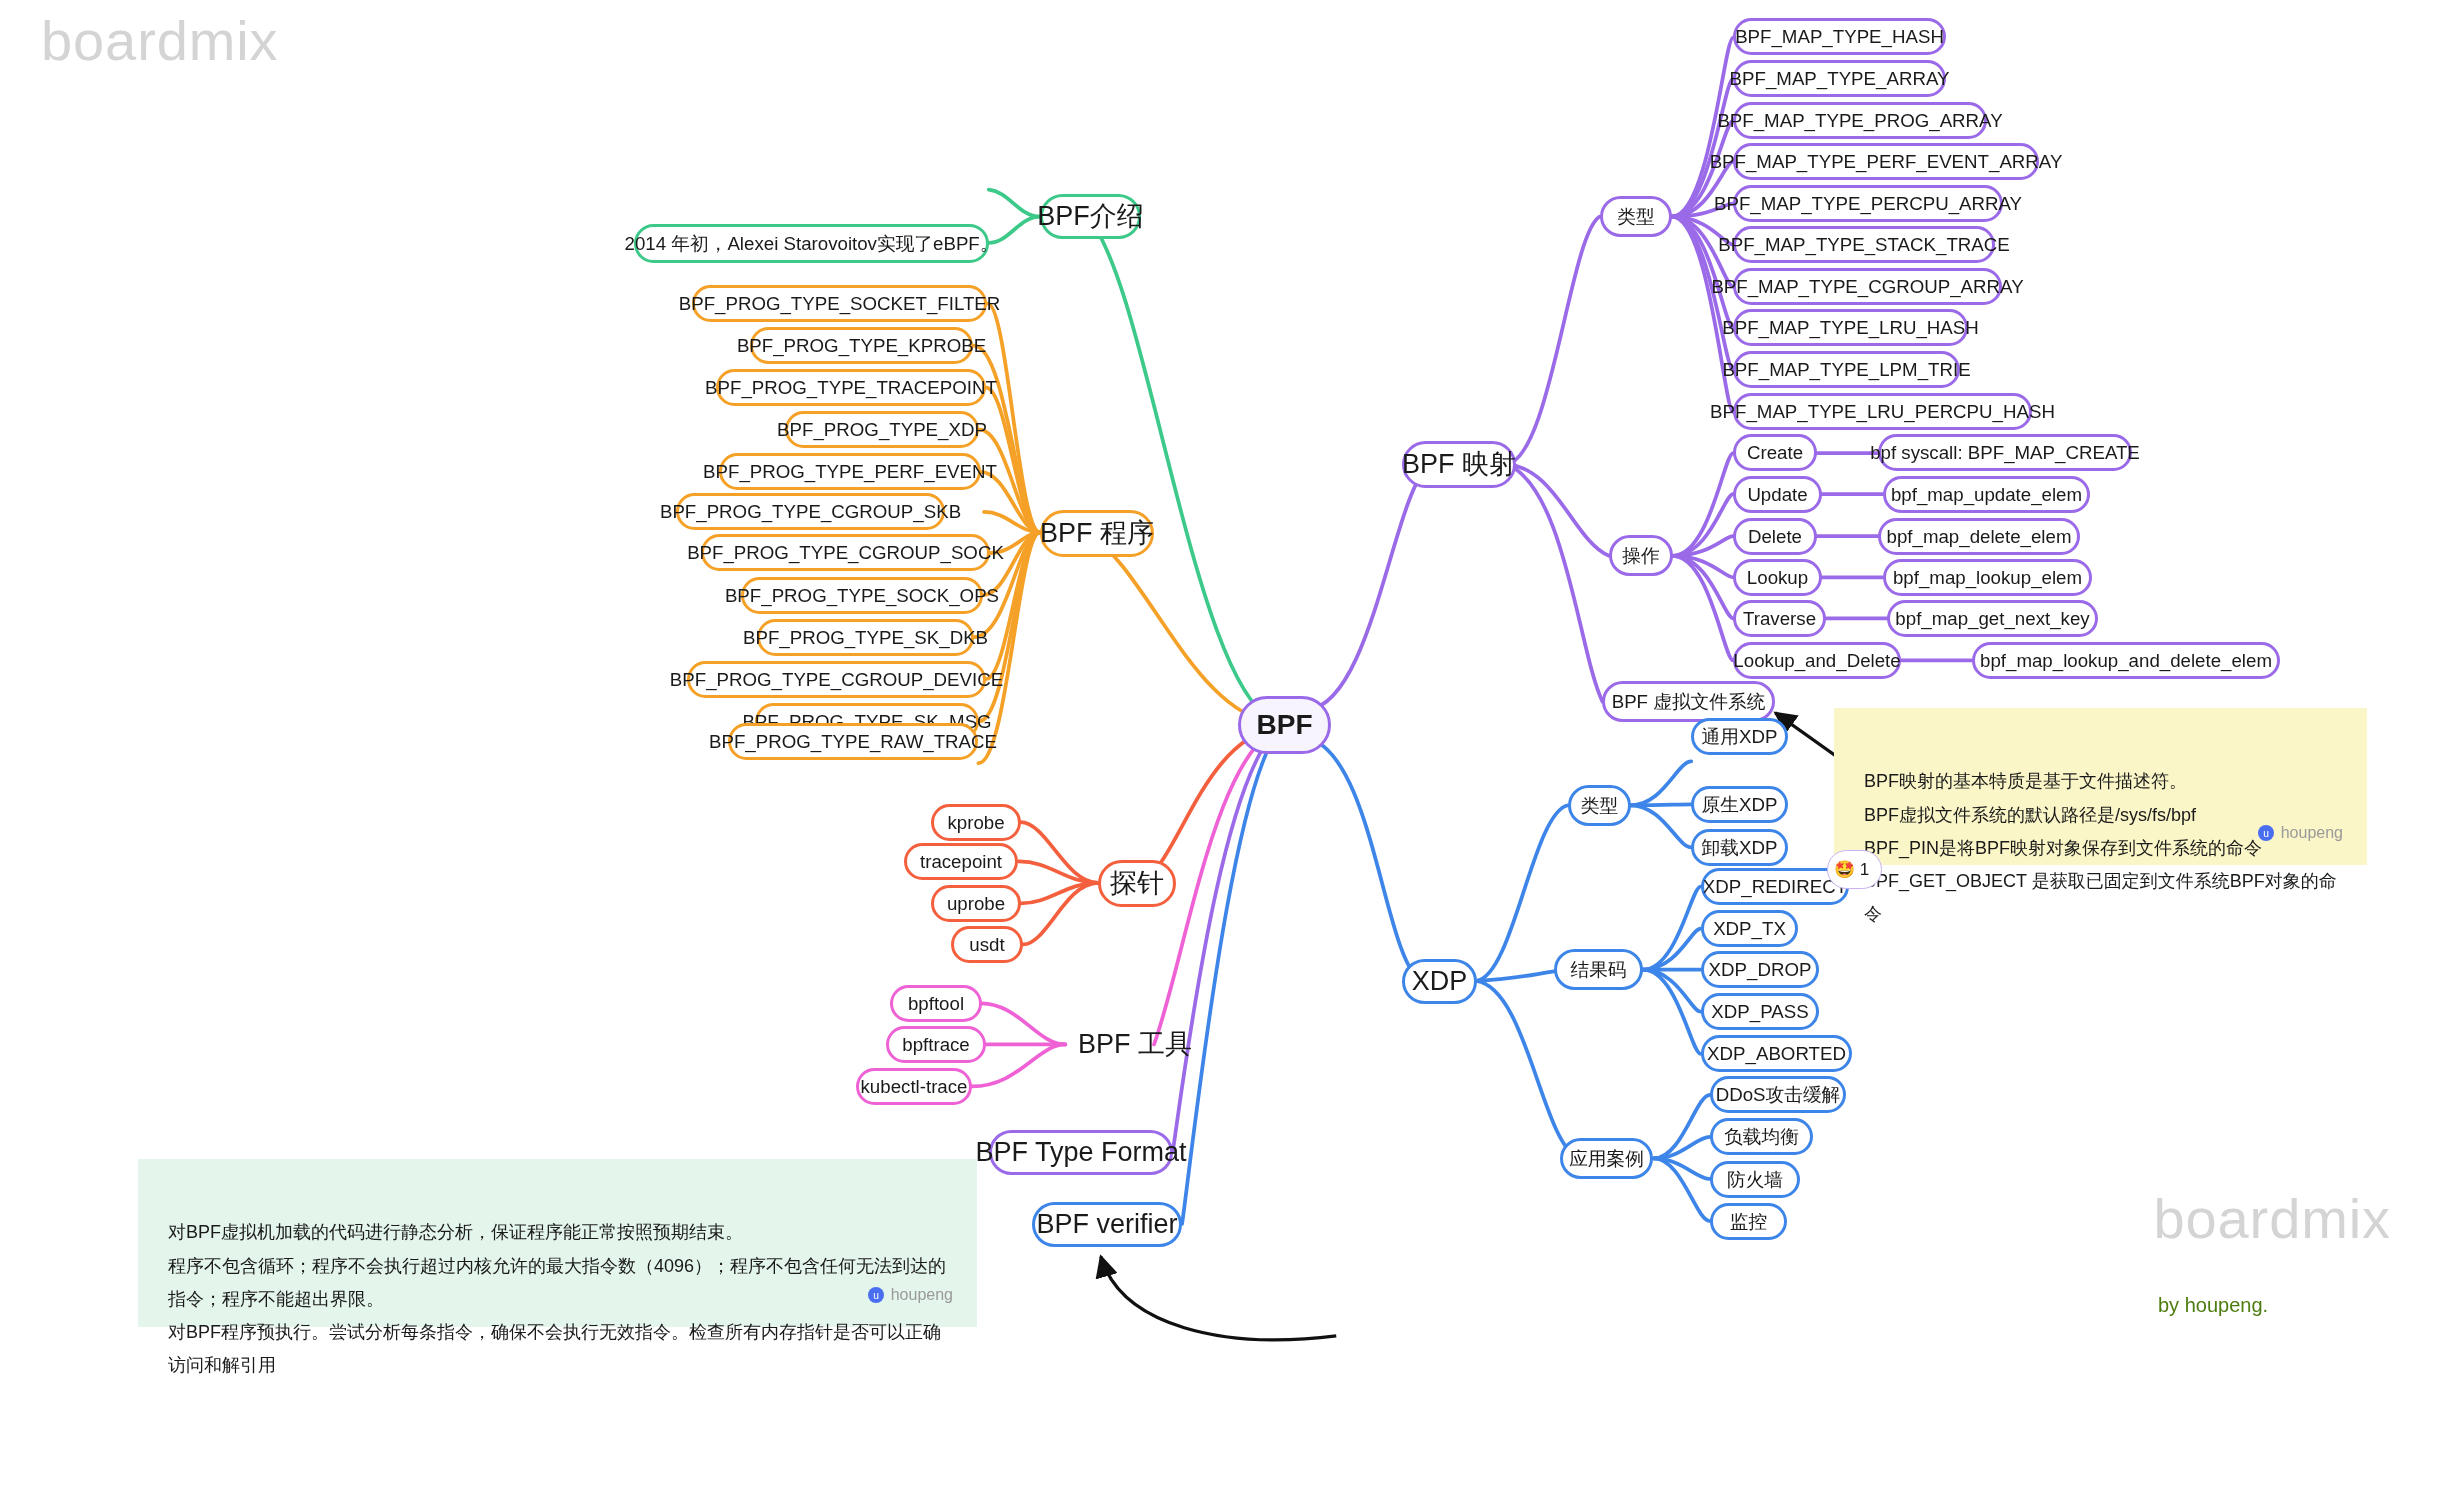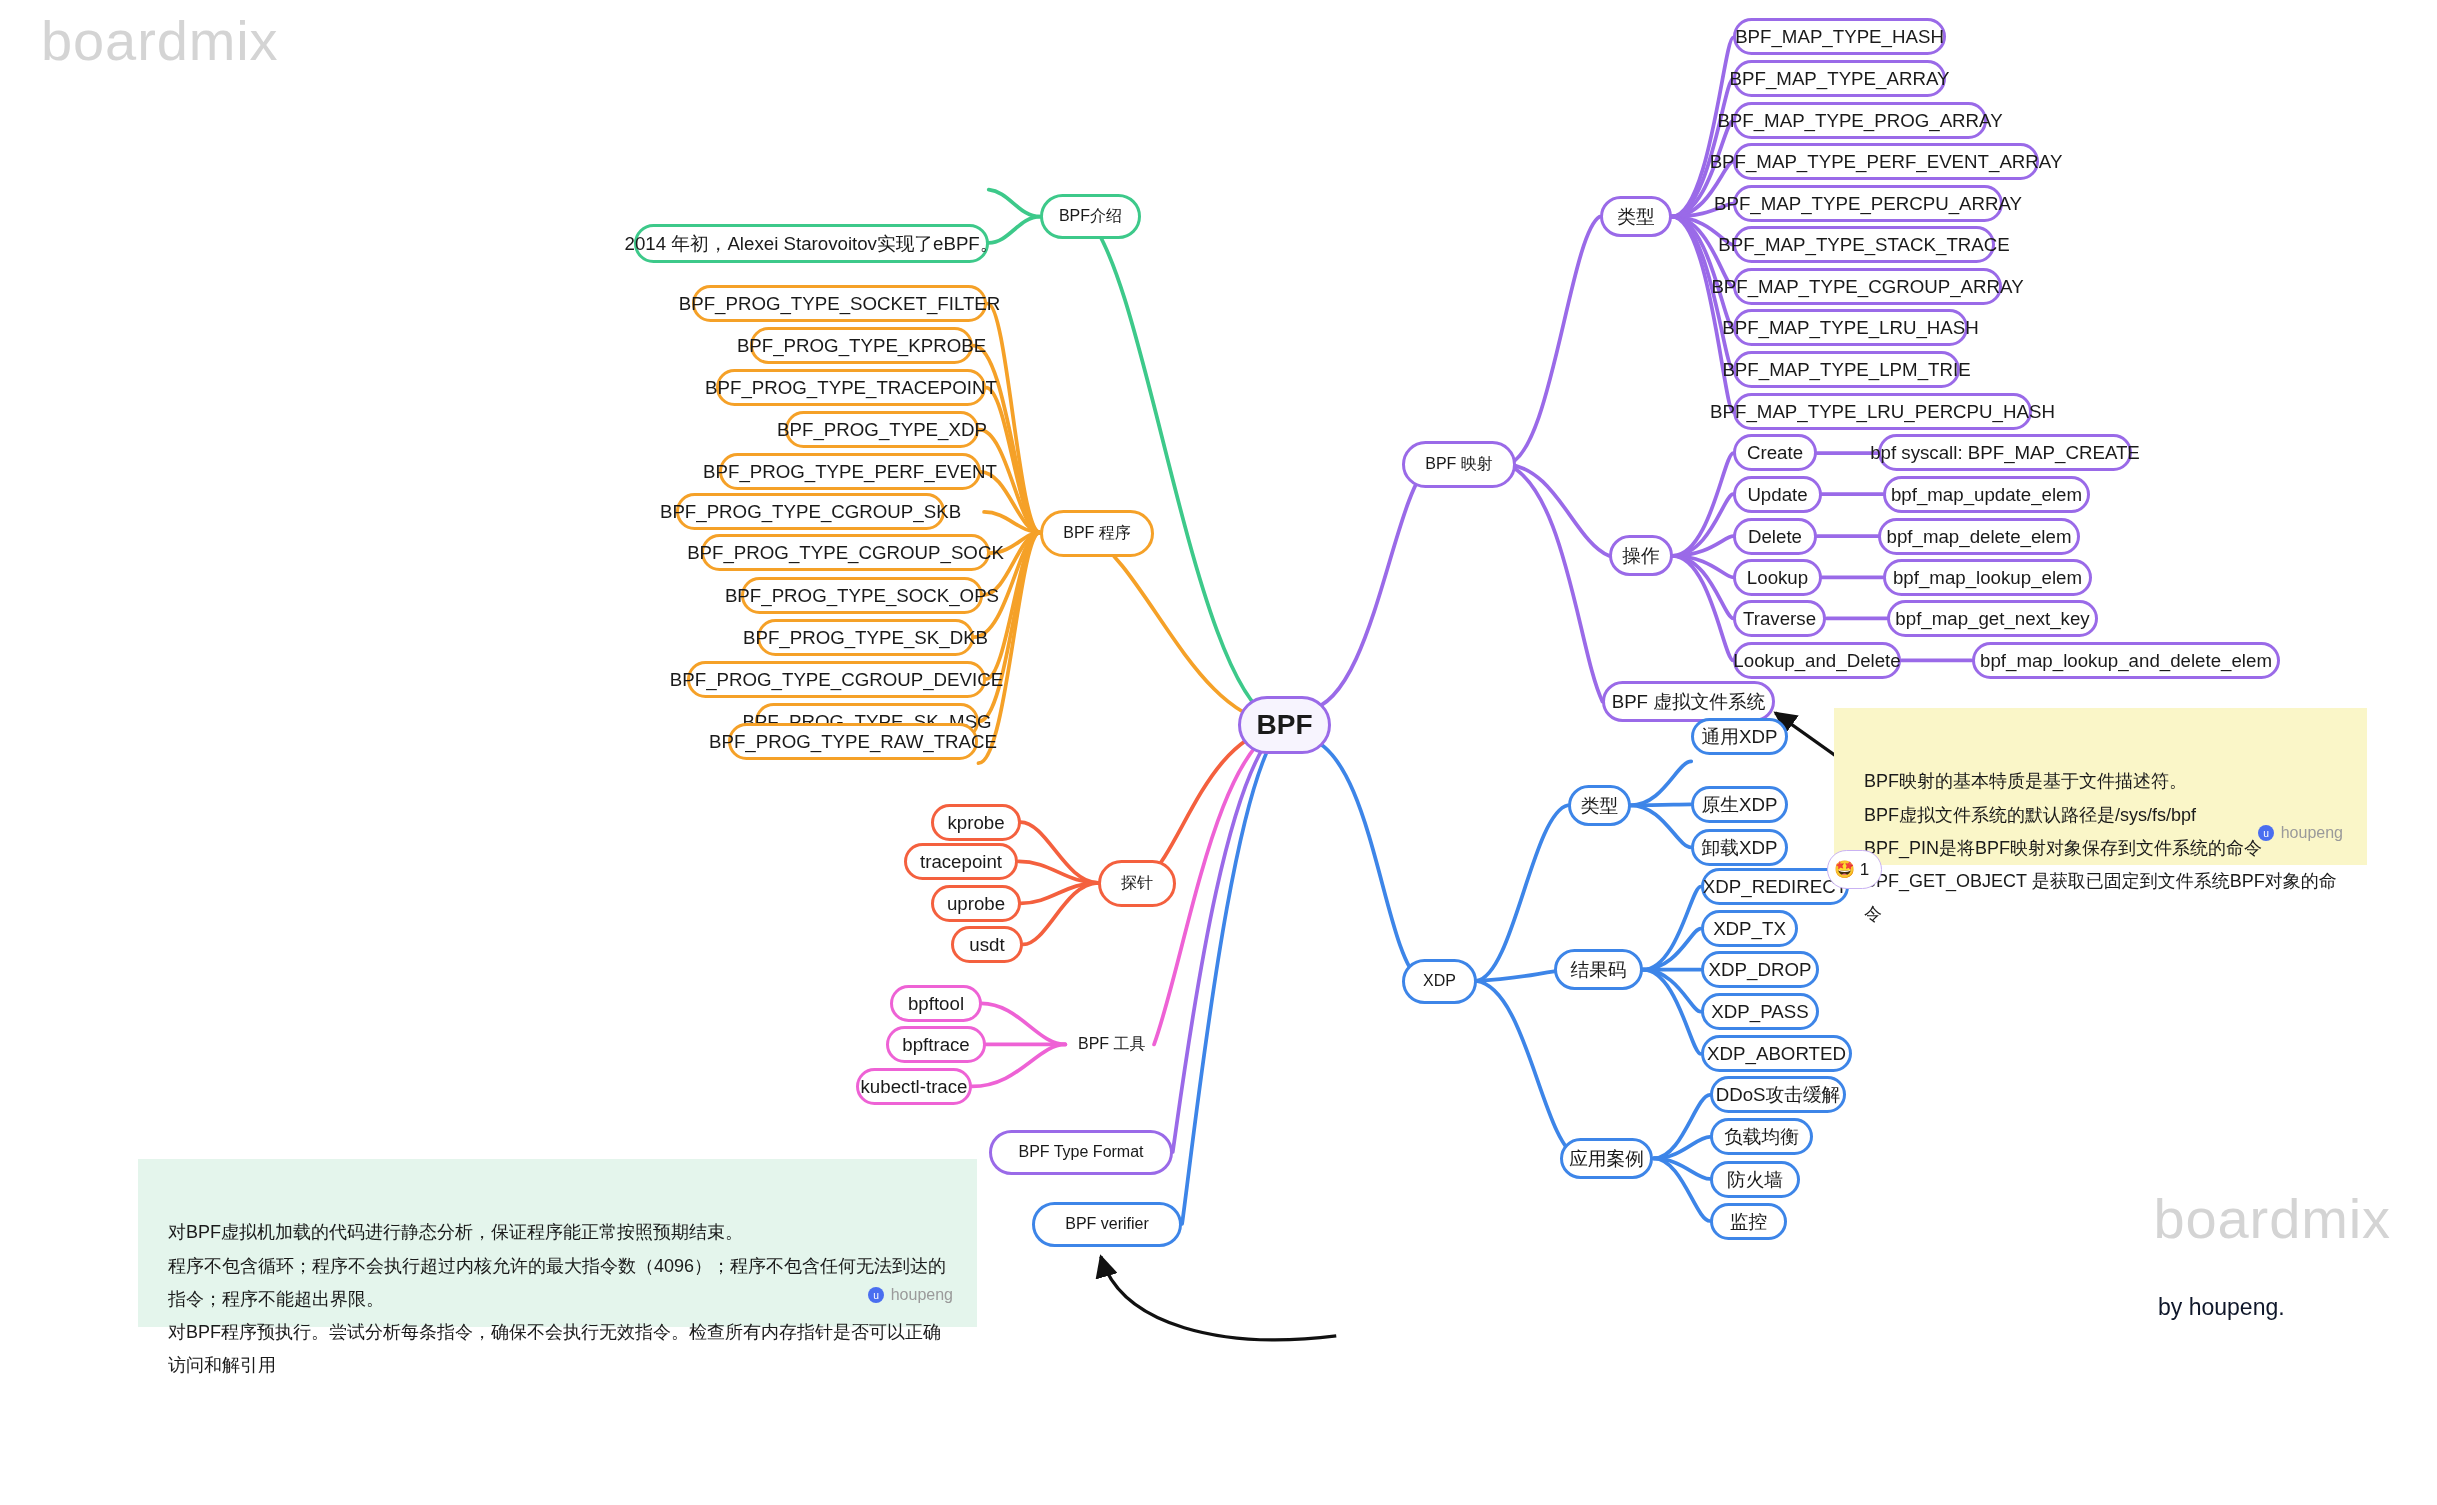--- a/index.html
+++ b/index.html
@@ -18,7 +18,7 @@
   .n-red{border-color:#f4603e;}
   .n-pink{border-color:#ee62d5;}
   .node.center{border-color:#9a6ae8;background:#f7f4fe;font-size:28px;font-weight:bold;border-width:3.7px;}
-  .node.big{font-size:16px;}
+  .node.big{font-size:27px;}
   .multiline{border-radius:20.6px;white-space:normal;display:block;padding:11.2px 17px;
              text-align:left;line-height:1.55;font-size:18.7px;}
   .sticky{position:absolute;box-sizing:border-box;padding:24px 26px 13px 30px;

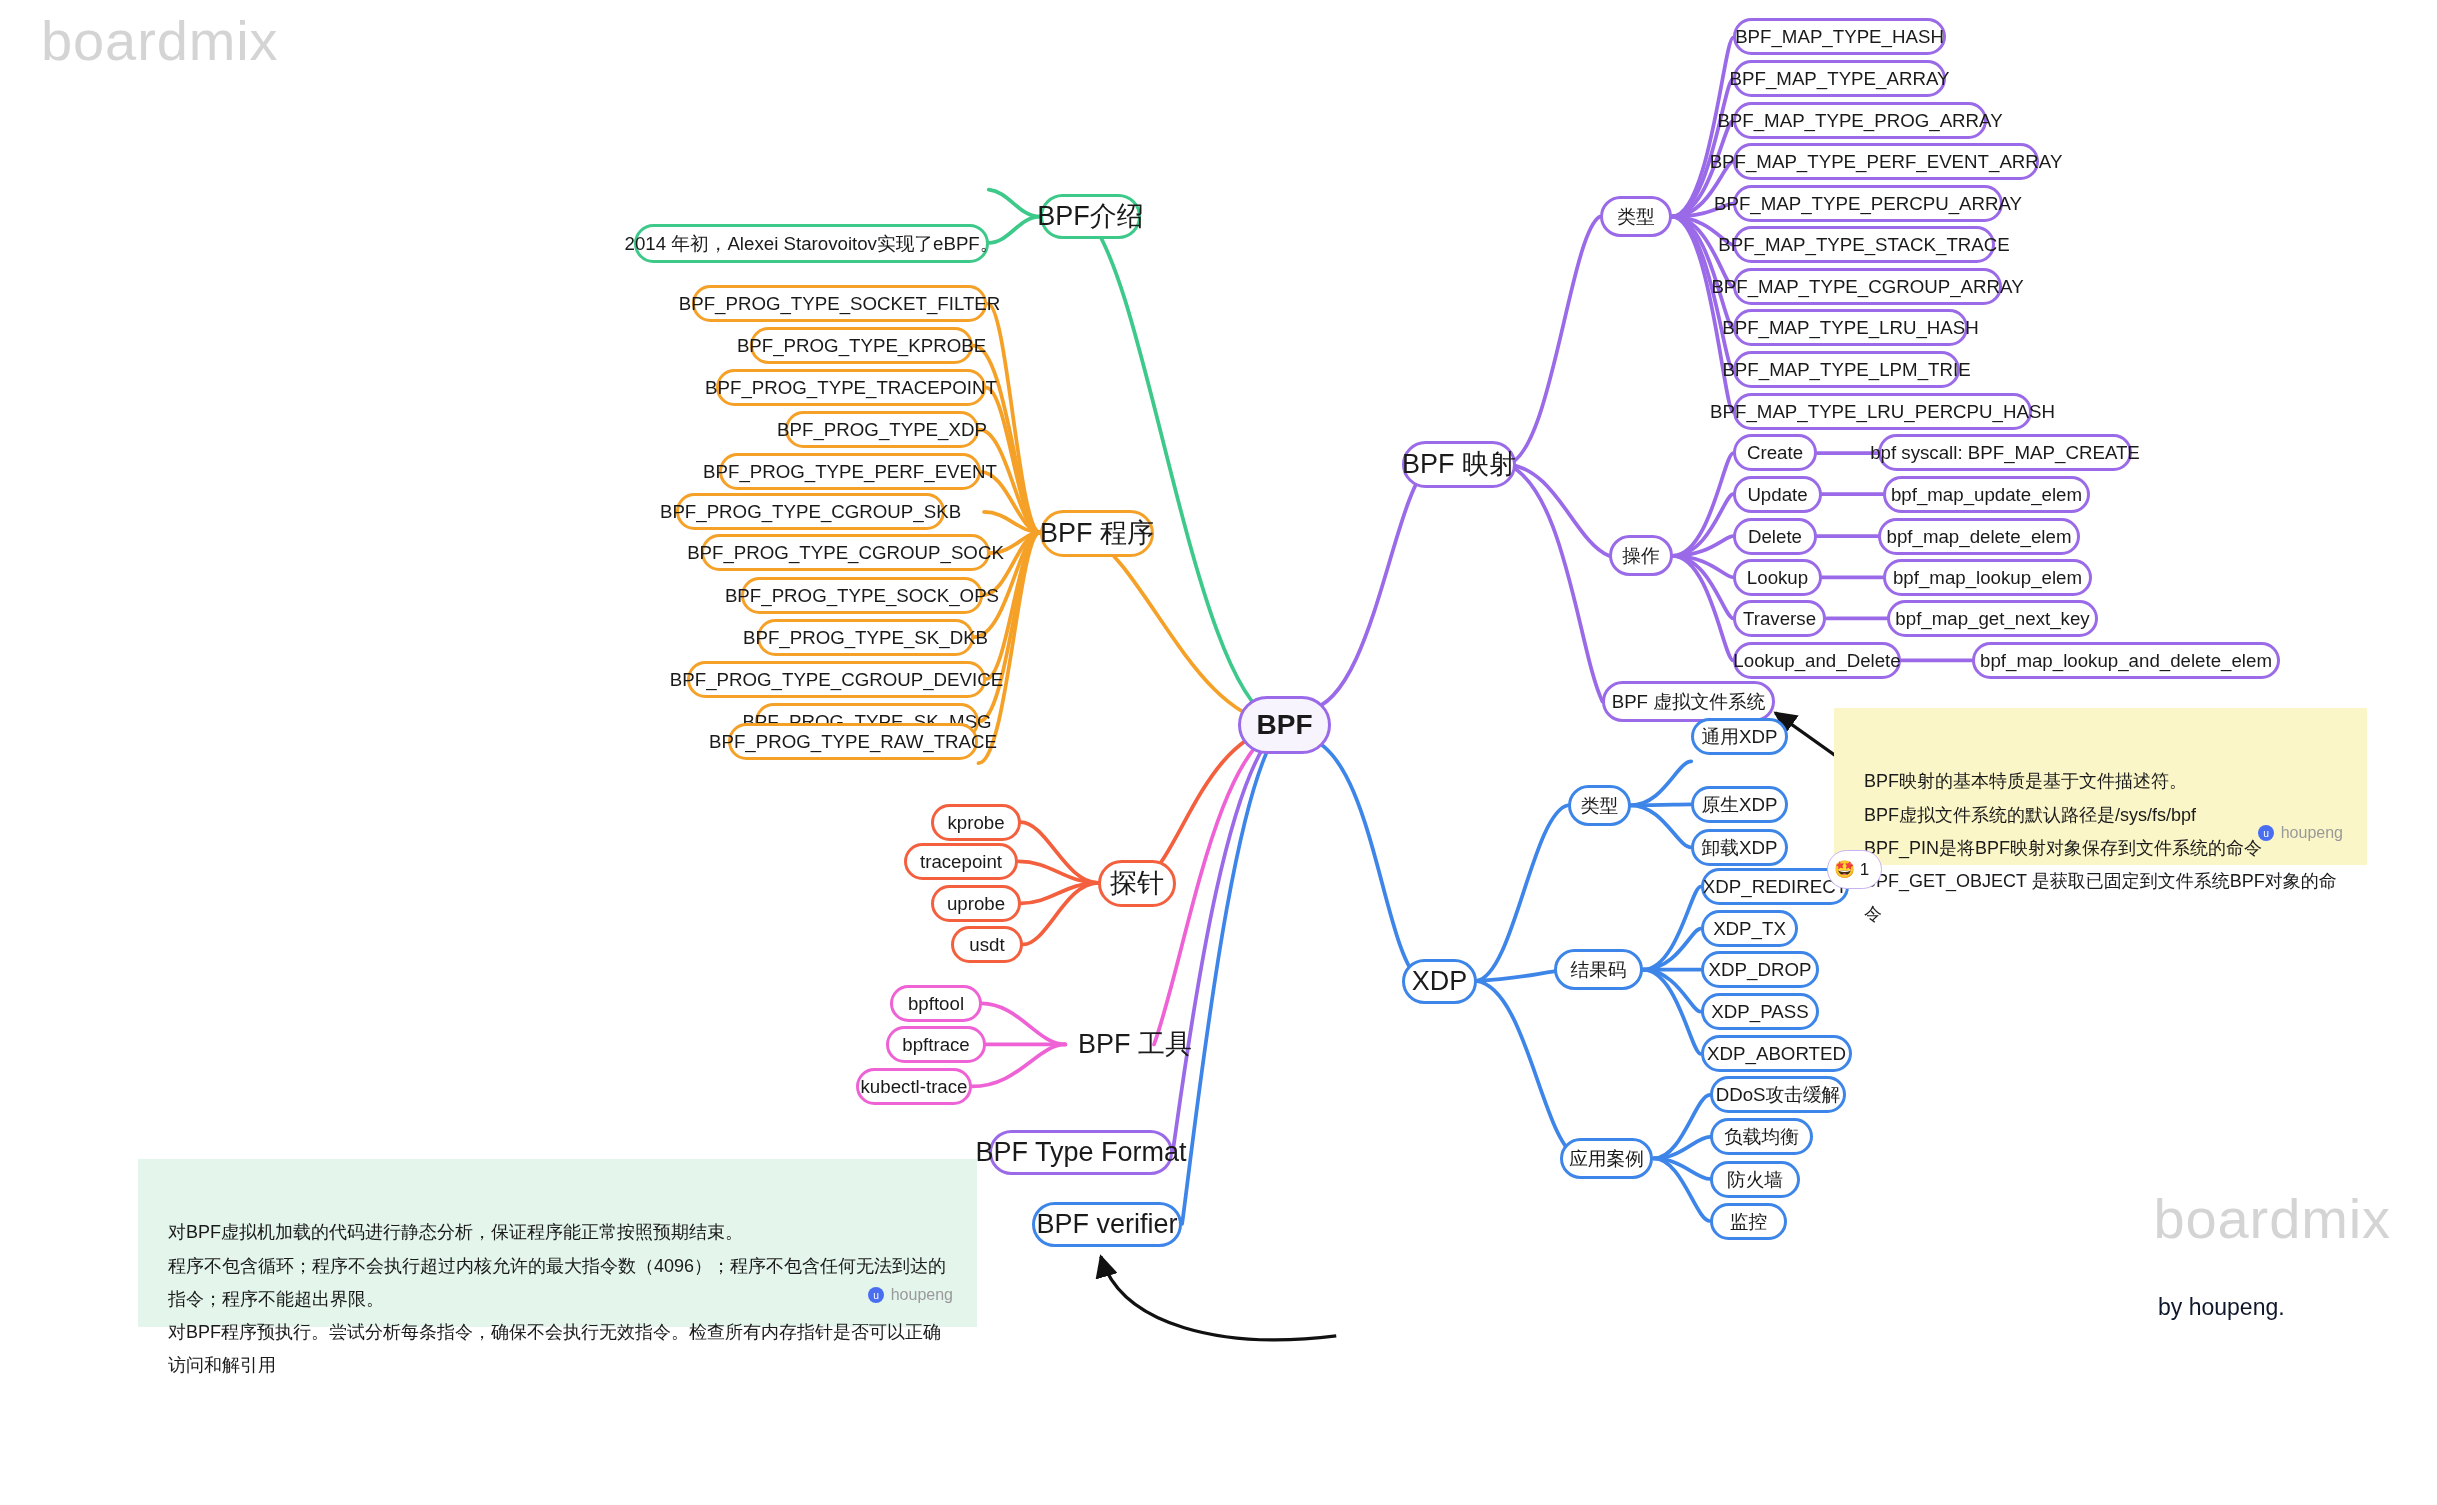--- a/index.html
+++ b/index.html
@@ -31,7 +31,7 @@
         background:#fff;border:1.9px solid #c9b2f3;border-radius:933px;padding:2.8px 12px 2.8px 6.5px;
         font-size:17px;}
   .wm{position:absolute;color:#d4d4d4;font-size:56px;letter-spacing:0.9px;}
-  .byline{position:absolute;font-size:23px;color:#0f172a;}
+  .byline{position:absolute;font-size:20px;color:#4d7c0f;}
 </style>
 </head>
 <body>

